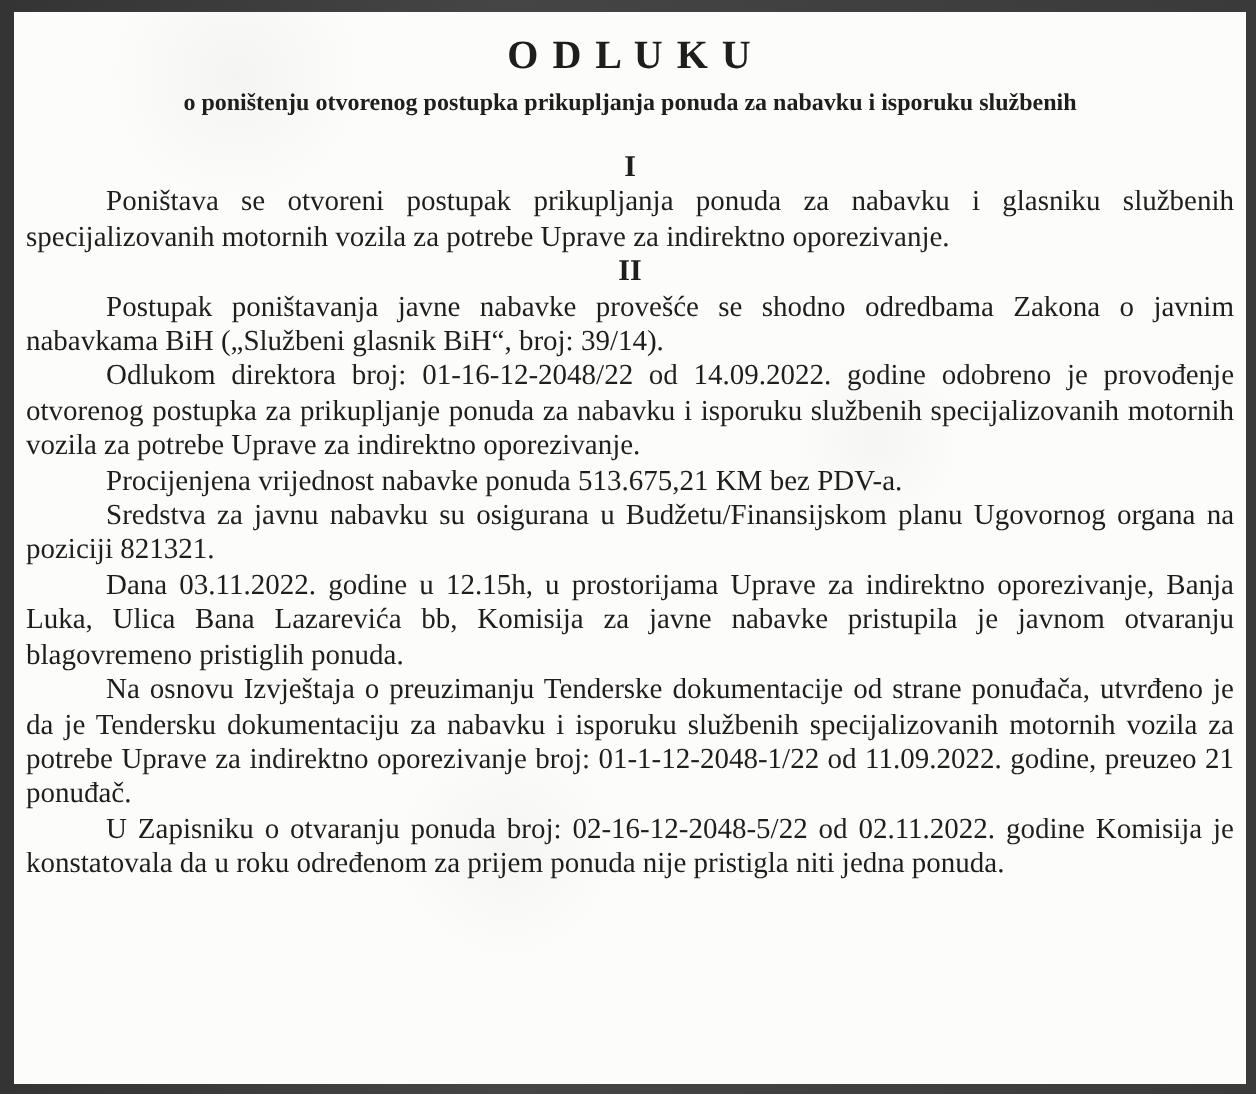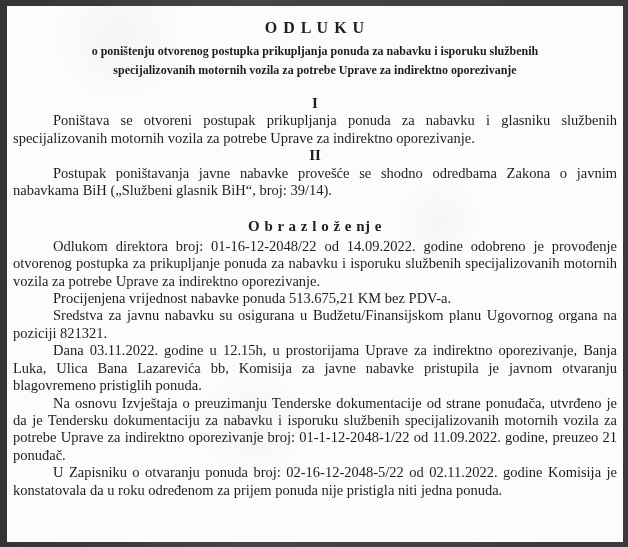--- a/index.html
+++ b/index.html
@@ -37,7 +37,7 @@
   }
   h1.doc-title {
     margin: 0;
-    font-size: 16px;
+    font-size: 20px;
     font-weight: bold;
     text-align: center;
     letter-spacing: 1px;

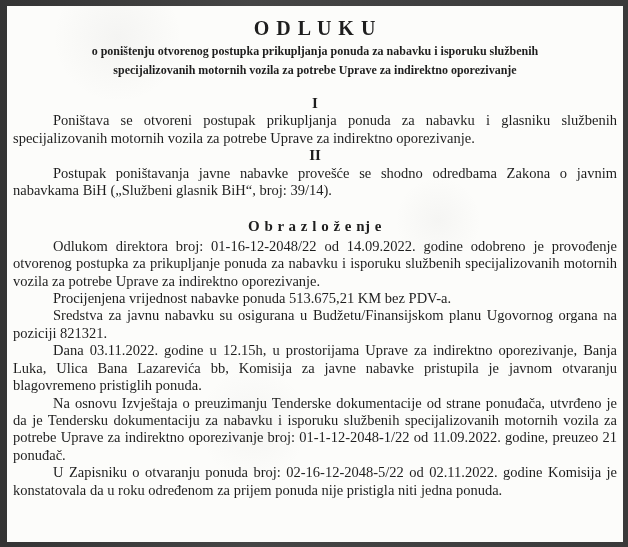--- a/index.html
+++ b/index.html
@@ -82,7 +82,6 @@
 
     <div class="doc-subtitle">
       <div>o poništenju otvorenog postupka prikupljanja ponuda za nabavku i isporuku službenih</div>
-      <div>specijalizovanih motornih vozila za potrebe Uprave za indirektno oporezivanje</div>
     </div>
 
     <h3 class="sec-heading first-sec">I</h3>

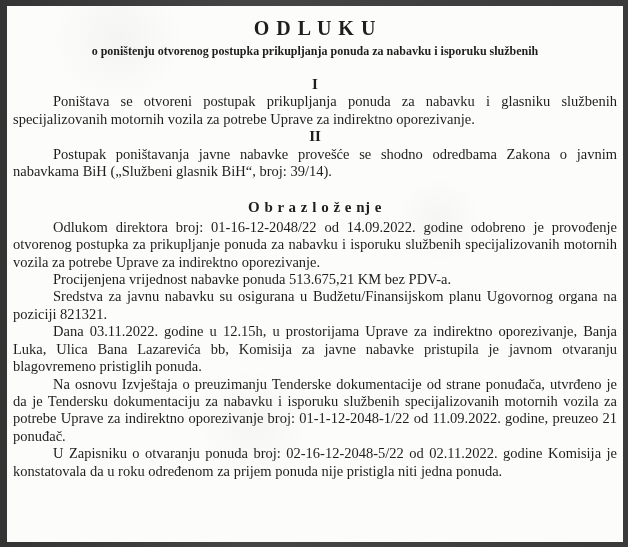--- a/index.html
+++ b/index.html
@@ -92,7 +92,6 @@
 
     <p class="body-par">Postupak poništavanja javne nabavke provešće se shodno odredbama Zakona o javnim nabavkama BiH („Službeni glasnik BiH“, broj: 39/14).</p>
 
-    <h3 class="sec-heading rationale-heading">O b r a z l o ž e nj e</h3>
 
     <p class="body-par">Odlukom direktora broj: 01-16-12-2048/22 od 14.09.2022. godine odobreno je provođenje otvorenog postupka za prikupljanje ponuda za nabavku i isporuku službenih specijalizovanih motornih vozila za potrebe Uprave za indirektno oporezivanje.</p>
     <p class="body-par">Procijenjena vrijednost nabavke  ponuda 513.675,21 KM bez PDV-a.</p>

